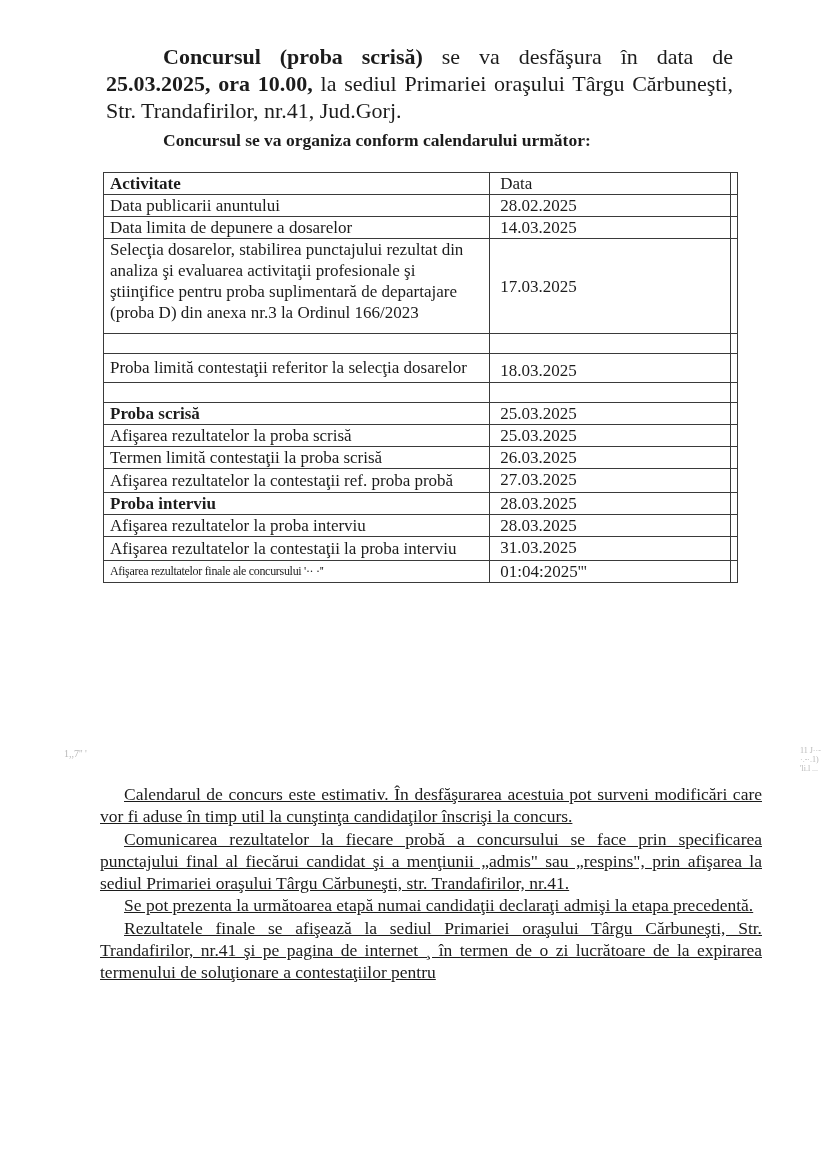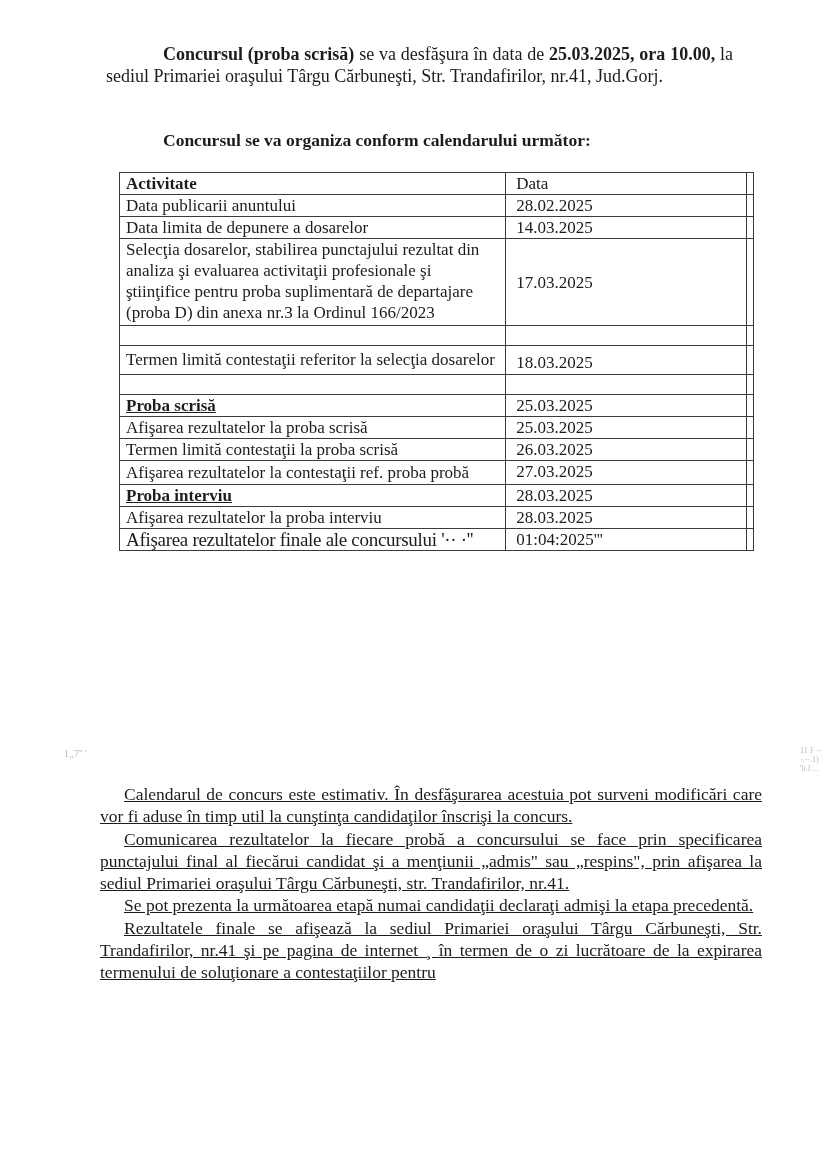--- a/index.html
+++ b/index.html
@@ -7,7 +7,7 @@
     width: 826px; height: 1169px; position: relative; overflow: hidden;
     font-family: "Liberation Serif", serif; color: #1c1c1c;
   }
-  .para { position: absolute; font-size: 18px; line-height: 22px; text-align: justify; }
+  .para { position: absolute; font-size: 22px; line-height: 27px; text-align: justify; }
   .p1 { left: 106px; top: 43px; width: 627px; }
   .p1 .indent { display: inline-block; width: 57px; }
   .heading { position: absolute; left: 163px; top: 130px; font-size: 17.5px; font-weight: bold; text-align: right; }

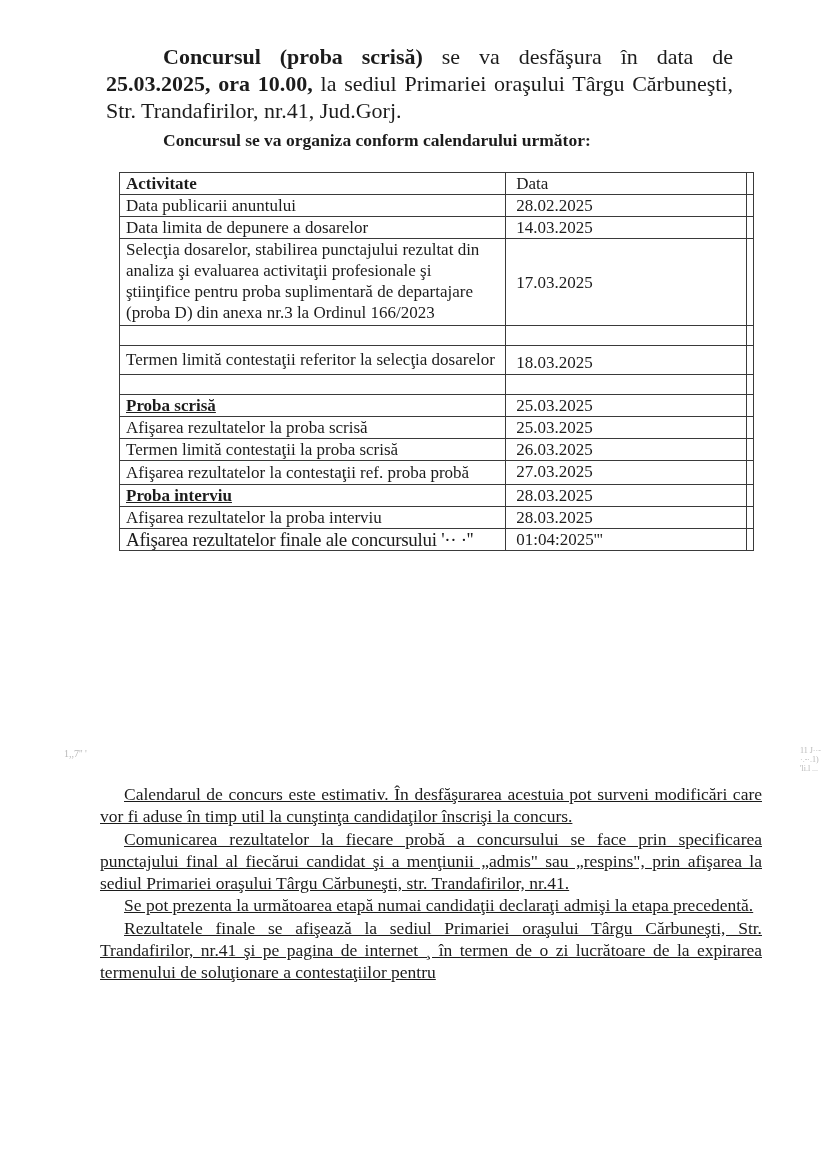--- a/index.html
+++ b/index.html
@@ -15,7 +15,7 @@
 
   table.cal {
     position: absolute; left: 103px; top: 172px; width: 635px;
-    border-collapse: collapse; font-size: 17px; line-height: 21px; margin-left: 16px;
+    border-collapse: collapse; font-size: 17px; line-height: 21px;
   }
   table.cal td {
     border: 1.3px solid #3a3a3a; padding: 0 6px; vertical-align: top;

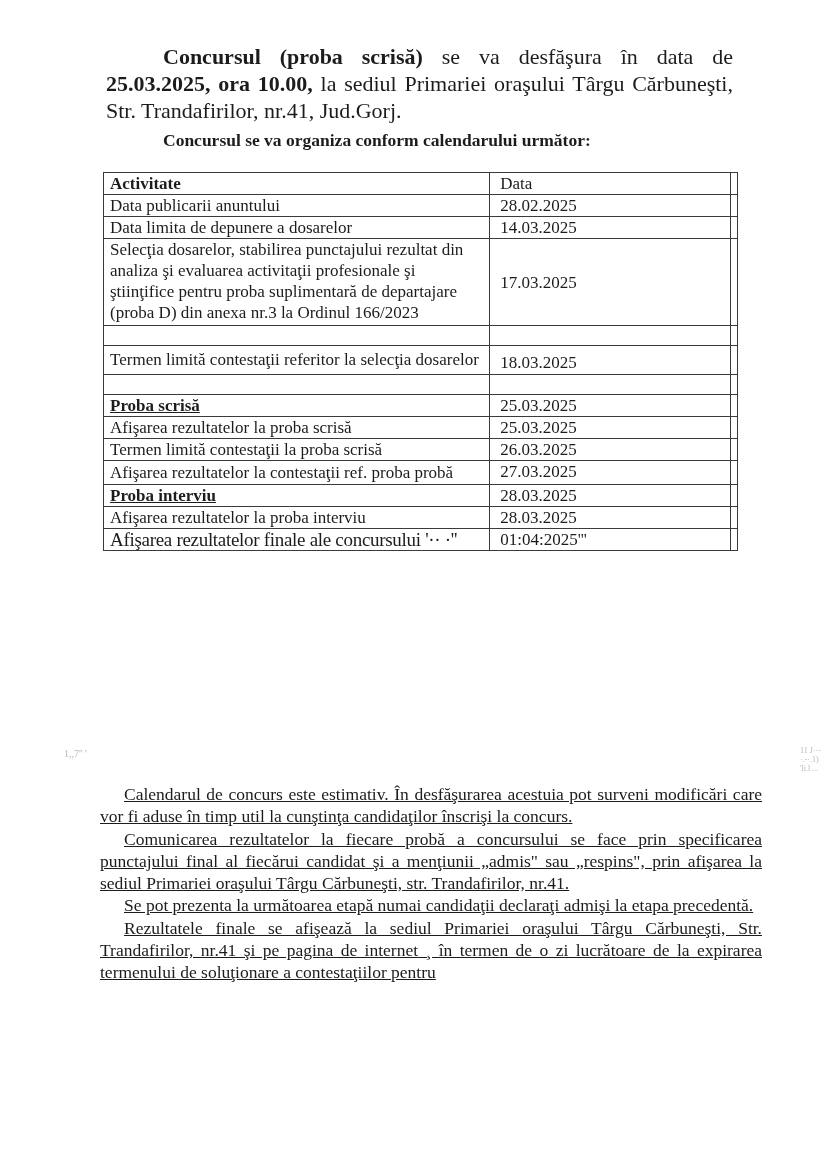--- a/index.html
+++ b/index.html
@@ -61,7 +61,7 @@
     <td class="c3"></td>
   </tr>
   <tr>
-    <td class="c1" style="padding-bottom:2px;">Selecţia dosarelor, stabilirea punctajului rezultat din analiza şi evaluarea activitaţii profesionale şi ştiinţifice pentru proba suplimentară de departajare (proba D) din anexa nr.3 la Ordinul 166/2023</td>
+    <td class="c1" style="padding-bottom:10px;">Selecţia dosarelor, stabilirea punctajului rezultat din analiza şi evaluarea activitaţii profesionale şi ştiinţifice pentru proba suplimentară de departajare (proba D) din anexa nr.3 la Ordinul 166/2023</td>
     <td class="c2 mid">17.03.2025</td>
     <td class="c3"></td>
   </tr>

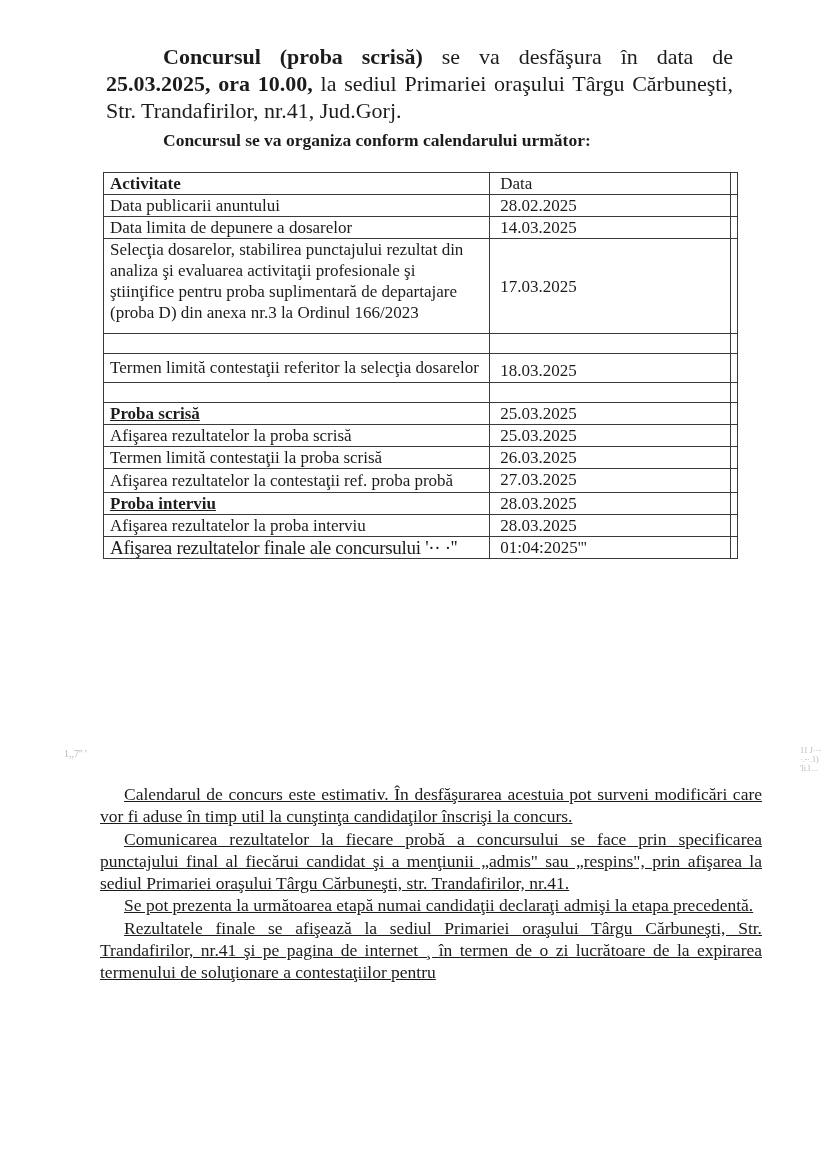--- a/index.html
+++ b/index.html
@@ -71,7 +71,7 @@
     <td class="c3"></td>
   </tr>
   <tr>
-    <td class="c1 just" style="line-height:24px; padding-top:2px; padding-bottom:2px;">Termen limită contestaţii referitor la selecţia dosarelor</td>
+    <td class="c1 just" style="line-height:24px; padding-top:2px; padding-bottom:2px;">Proba limită contestaţii referitor la selecţia dosarelor</td>
     <td class="c2" style="padding-top:6px;">18.03.2025</td>
     <td class="c3"></td>
   </tr>

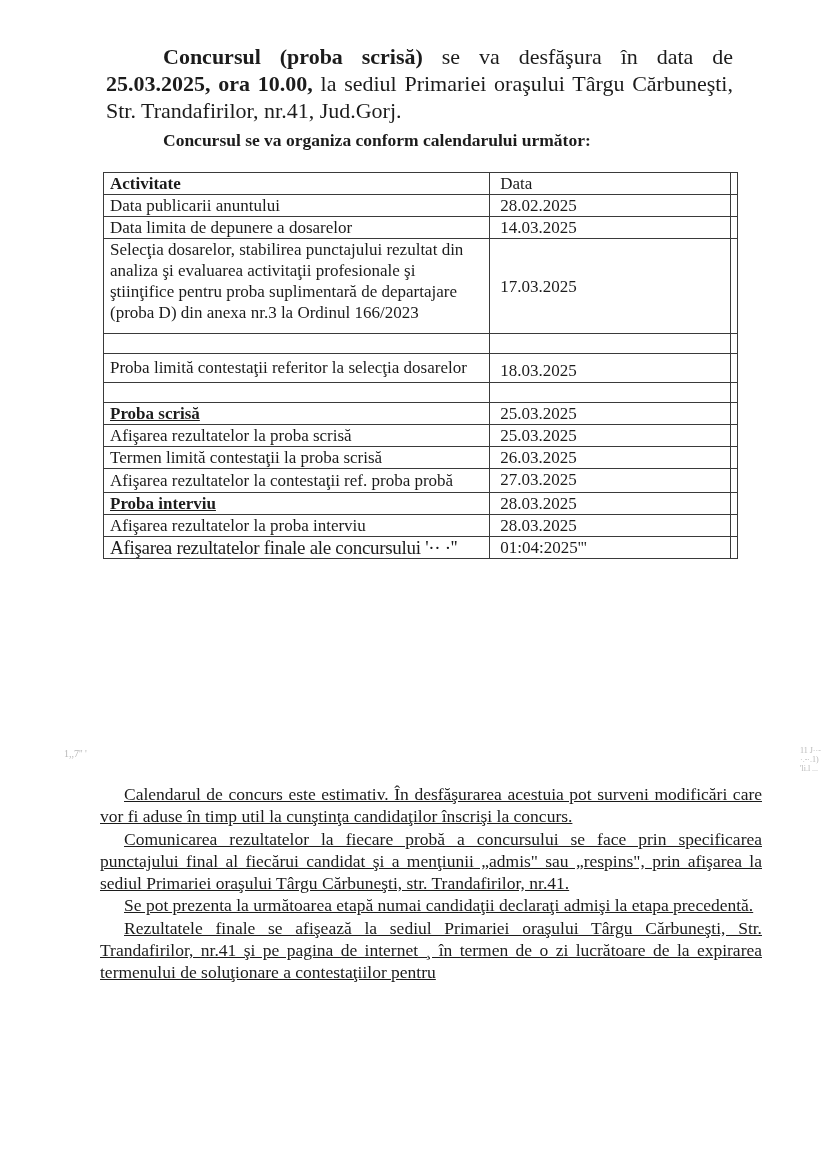--- a/index.html
+++ b/index.html
@@ -26,7 +26,7 @@
   table.cal td.just { text-align: justify; text-align-last: left; }
   table.cal td.mid { vertical-align: middle; }
   table.cal tr.blank td { height: 19px; }
-  table.cal tr.boldrow td.c1 { font-weight: bold; text-decoration: underline; }
+  table.cal tr.boldrow td.c1 { font-weight: bold; }
 
   .scan-mark { position: absolute; font-size: 10px; color: #b8b8b8; margin-left: 26px; }
   .scan-left { left: 38px; top: 748px; }

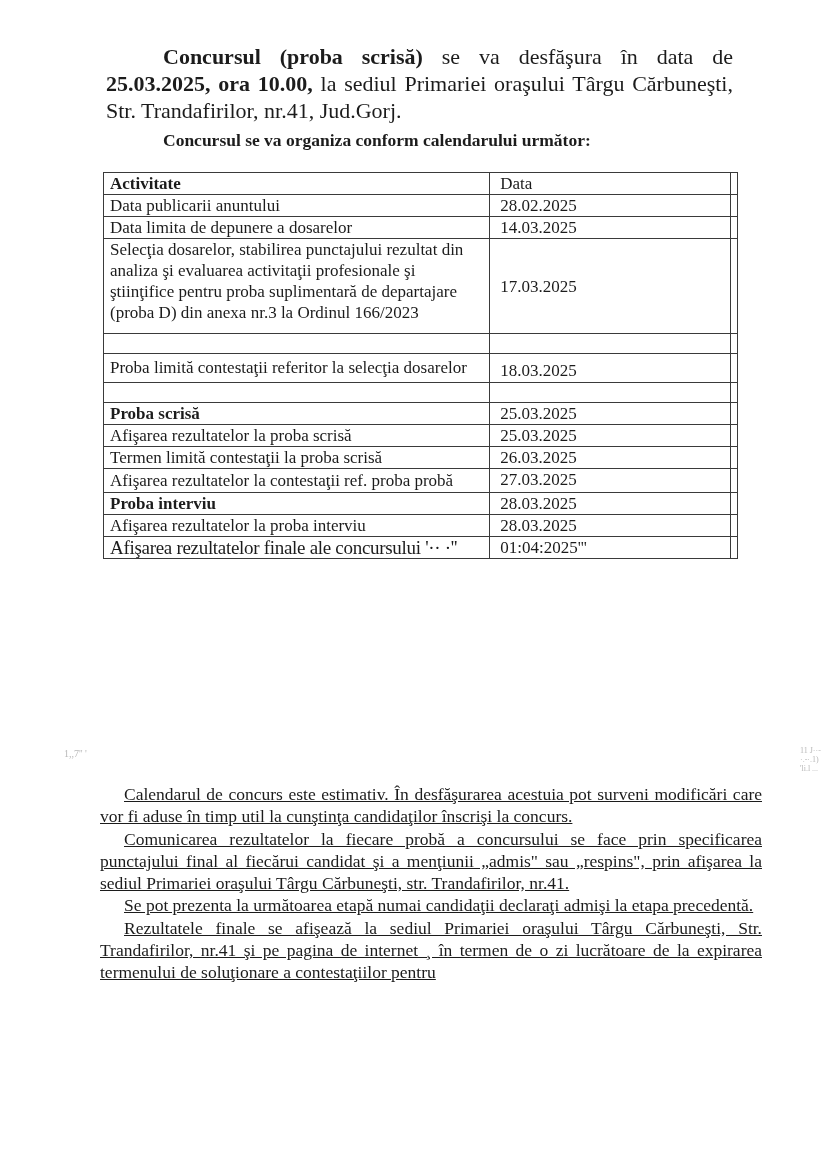--- a/index.html
+++ b/index.html
@@ -111,6 +111,11 @@
     <td class="c3"></td>
   </tr>
   <tr>
+    <td class="c1 just" style="line-height:23px;">Afişarea rezultatelor  la contestaţii  la proba interviu</td>
+    <td class="c2">31.03.2025</td>
+    <td class="c3"></td>
+  </tr>
+  <tr>
     <td class="c1" style="font-size:19px; letter-spacing:-0.3px;">Afişarea rezultatelor finale ale concursului '·· ·''</td>
     <td class="c2">01:04:2025'''</td>
     <td class="c3"></td>

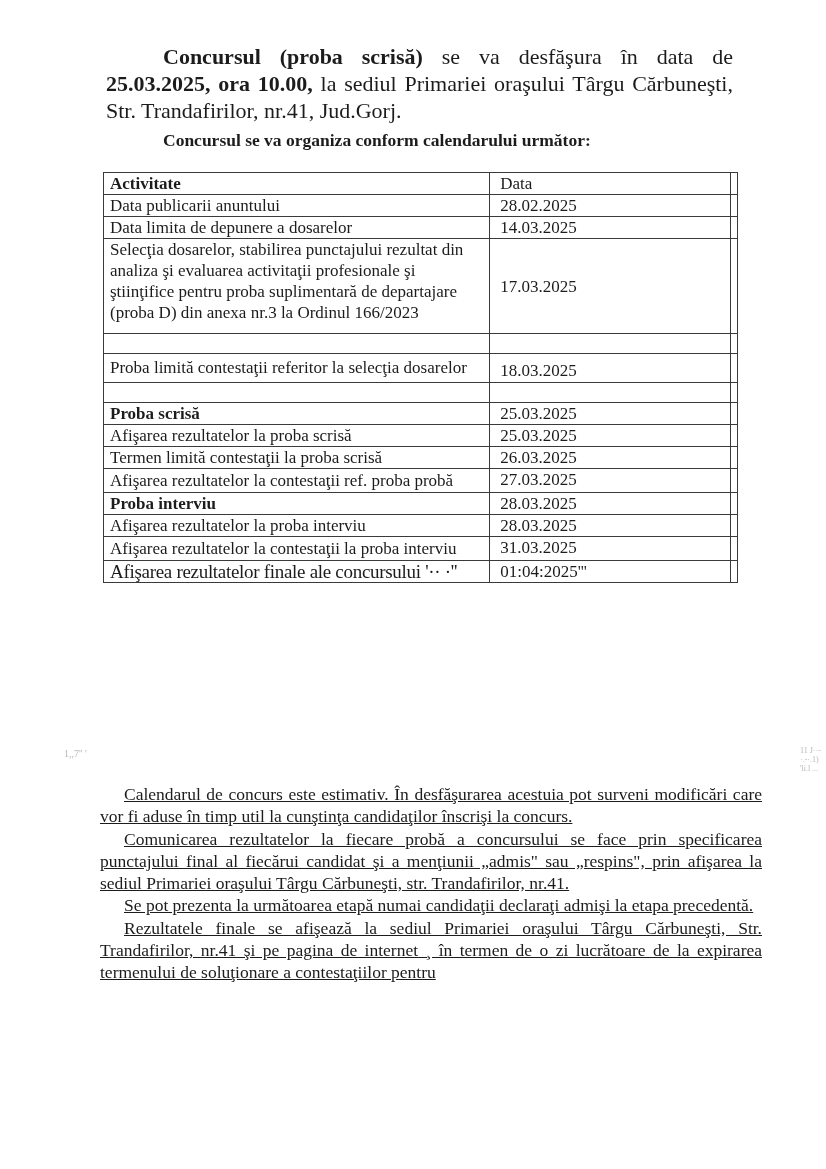--- a/index.html
+++ b/index.html
@@ -116,7 +116,7 @@
     <td class="c3"></td>
   </tr>
   <tr>
-    <td class="c1" style="font-size:19px; letter-spacing:-0.3px;">Afişarea rezultatelor finale ale concursului '·· ·''</td>
+    <td class="c1" style="font-size:12px; letter-spacing:-0.3px;">Afişarea rezultatelor finale ale concursului '·· ·''</td>
     <td class="c2">01:04:2025'''</td>
     <td class="c3"></td>
   </tr>

